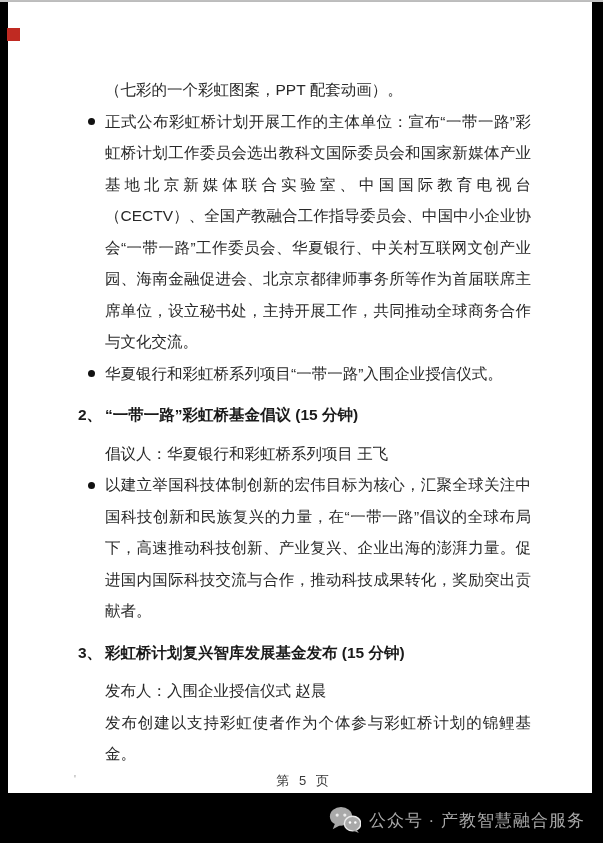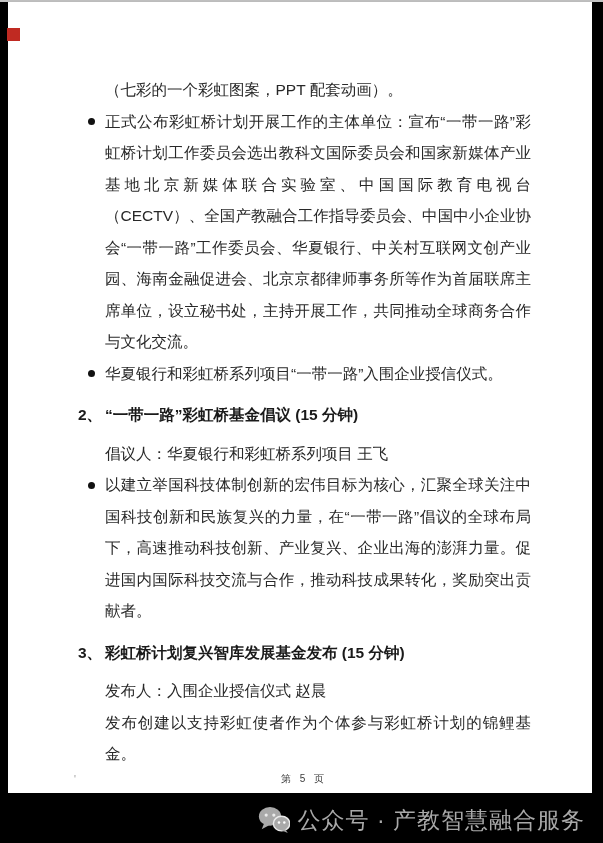--- a/index.html
+++ b/index.html
@@ -56,7 +56,7 @@
   .pagenum{
     position:absolute;left:0;right:0;top:770px;
     text-align:center;
-    font-size:10px;color:#3a3a3a;
+    font-size:13px;color:#3a3a3a;
     letter-spacing:3px;
     padding-left:8px;
   }

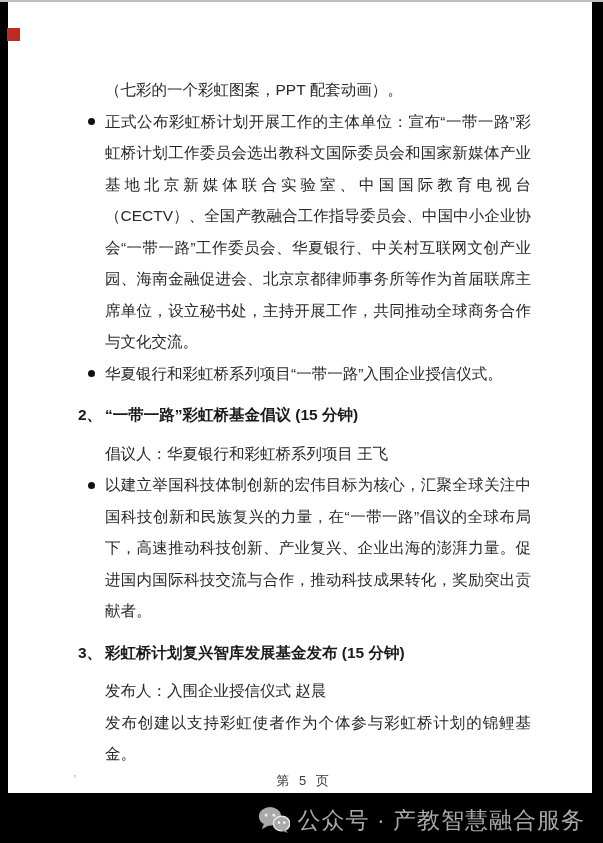--- a/index.html
+++ b/index.html
@@ -66,7 +66,7 @@
     color:var(--footer-color,#a9a9a9);
   }
   .footer .label{
-    font-size:23px;
+    font-size:17px;
     letter-spacing:1px;
   }
   .footer svg{display:block;}

